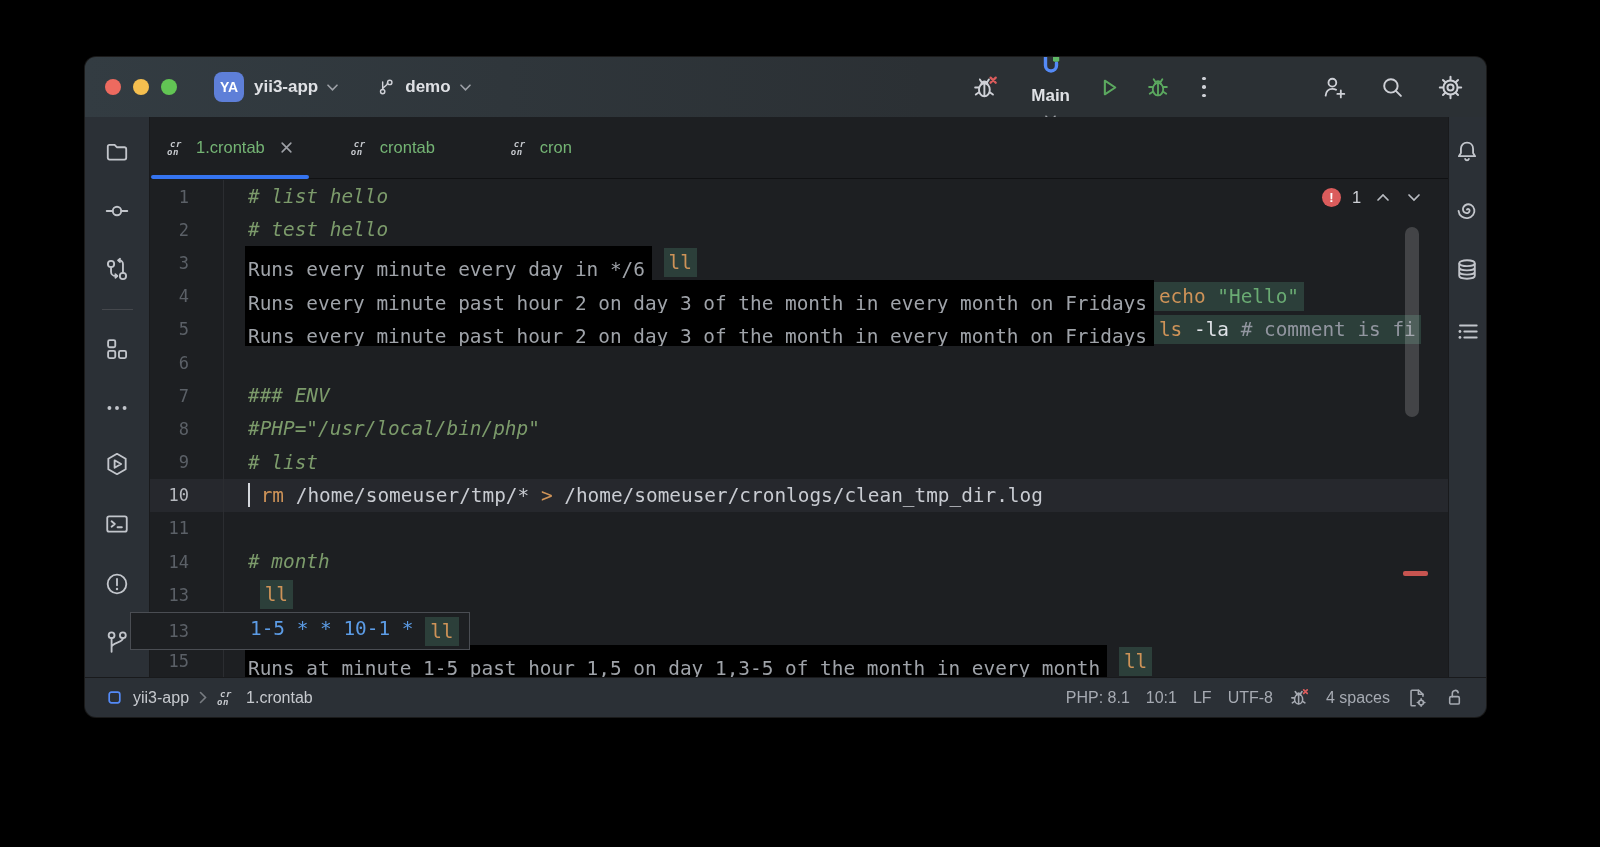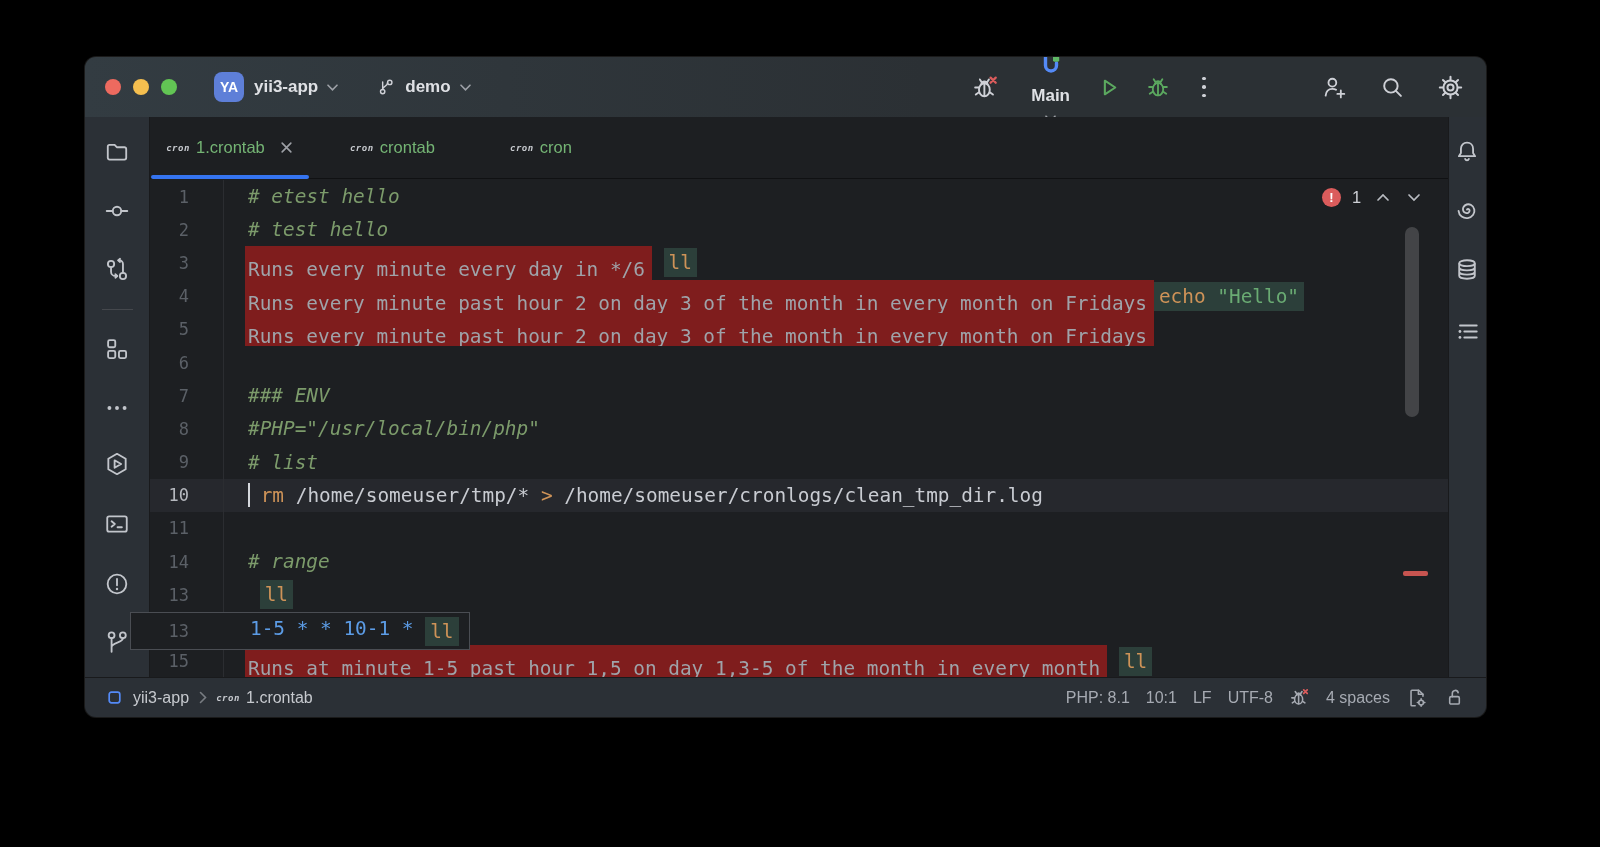--- a/index.html
+++ b/index.html
@@ -43,7 +43,7 @@
   .tab.active::after{content:"";position:absolute;left:1px;right:1px;bottom:-1px;height:4px;
     background:#3574F0;border-radius:3px;}
   .tab .label{color:#74B474;font-size:16.5px;}
-  .cr-icon{display:flex;flex-direction:row;justify-content:center;width:19px;
+  .cr-icon{display:flex;flex-direction:column;justify-content:center;width:19px;
     font-family:"DejaVu Sans Mono",monospace;font-style:italic;font-weight:700;font-size:9px;
     line-height:8px;color:#C6C9CE;letter-spacing:0.5px;}
   .cr-icon .r1{padding-left:3px;}

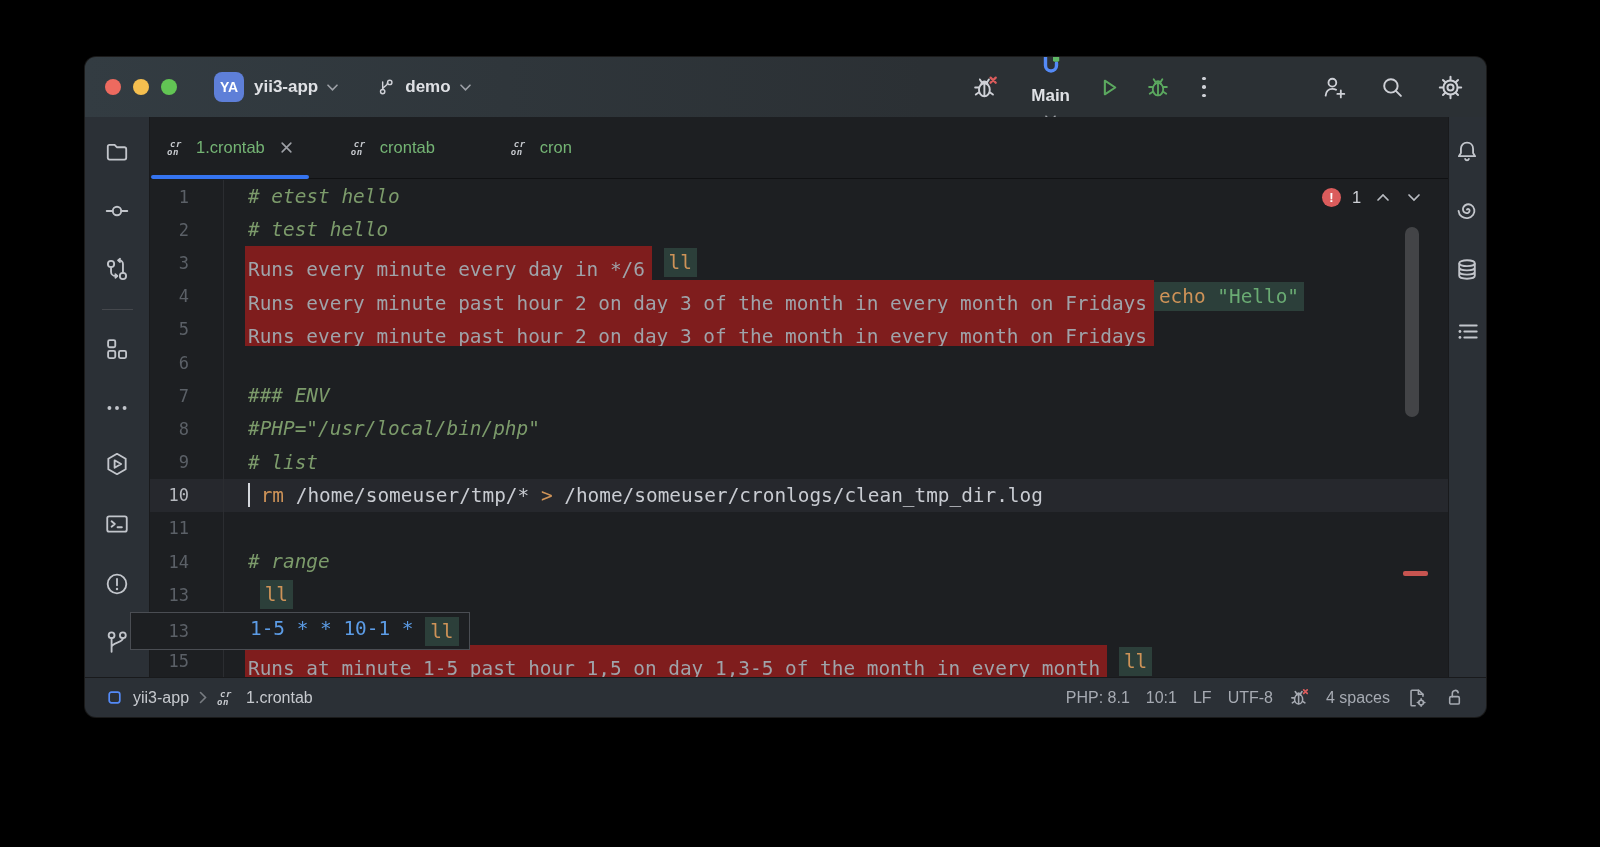--- a/index.html
+++ b/index.html
@@ -306,7 +306,7 @@
       </div>
     </div>
     <div class="editor">
-          <div class="row"><span class="ln">1</span><span class="code"><span class="seg-cmt"># etest hello</span></span></div>
+          <div class="row"><span class="ln">1</span><span class="code"><span class="seg-cmt"># list hello</span></span></div>
           <div class="row"><span class="ln">2</span><span class="code"><span class="seg-cmt"># test hello</span></span></div>
           <div class="row"><span class="ln">3</span><span class="code"><span class="seg-inlay">Runs every minute every day in */6</span><span class="seg-txt"> </span><span class="grp-run"><span class="seg-cmd">ll</span></span></span></div>
           <div class="row"><span class="ln">4</span><span class="code"><span class="seg-inlay">Runs every minute past hour 2 on day 3 of the month in every month on Fridays</span><span class="grp-run"><span class="seg-cmd">echo</span><span class="seg-txt"> </span><span class="seg-str">"Hello"</span></span></span></div>

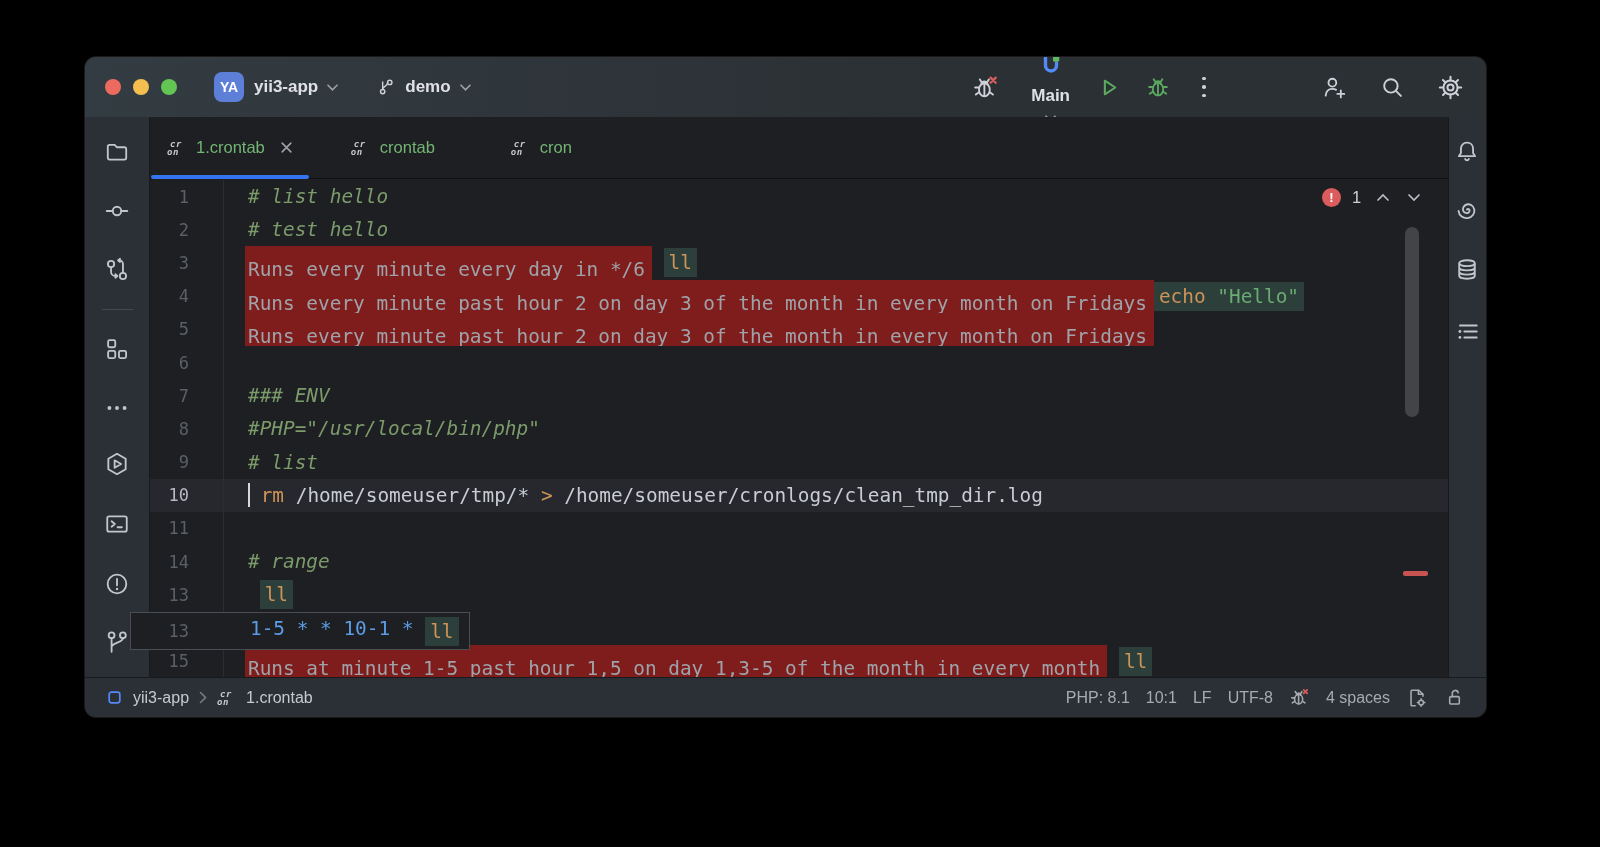--- a/index.html
+++ b/index.html
@@ -59,7 +59,7 @@
   .row.cur{background:#26282D;}
   .row.cur .ln{color:#B6B9BF;}
   .seg-cmt{color:#7C9B6B;font-style:italic;}
-  .seg-inlay{background:#7f1d1d;color:#9FA3A9;padding:17px 7px 3px 3px;margin-left:-3px;}
+  .seg-inlay{background:#000000;color:#9FA3A9;padding:17px 7px 3px 3px;margin-left:-3px;}
   .seg-num{color:#5C9CE6;}
   .seg-cmd{color:#CE9358;}
   .seg-str{color:#6AAB73;}

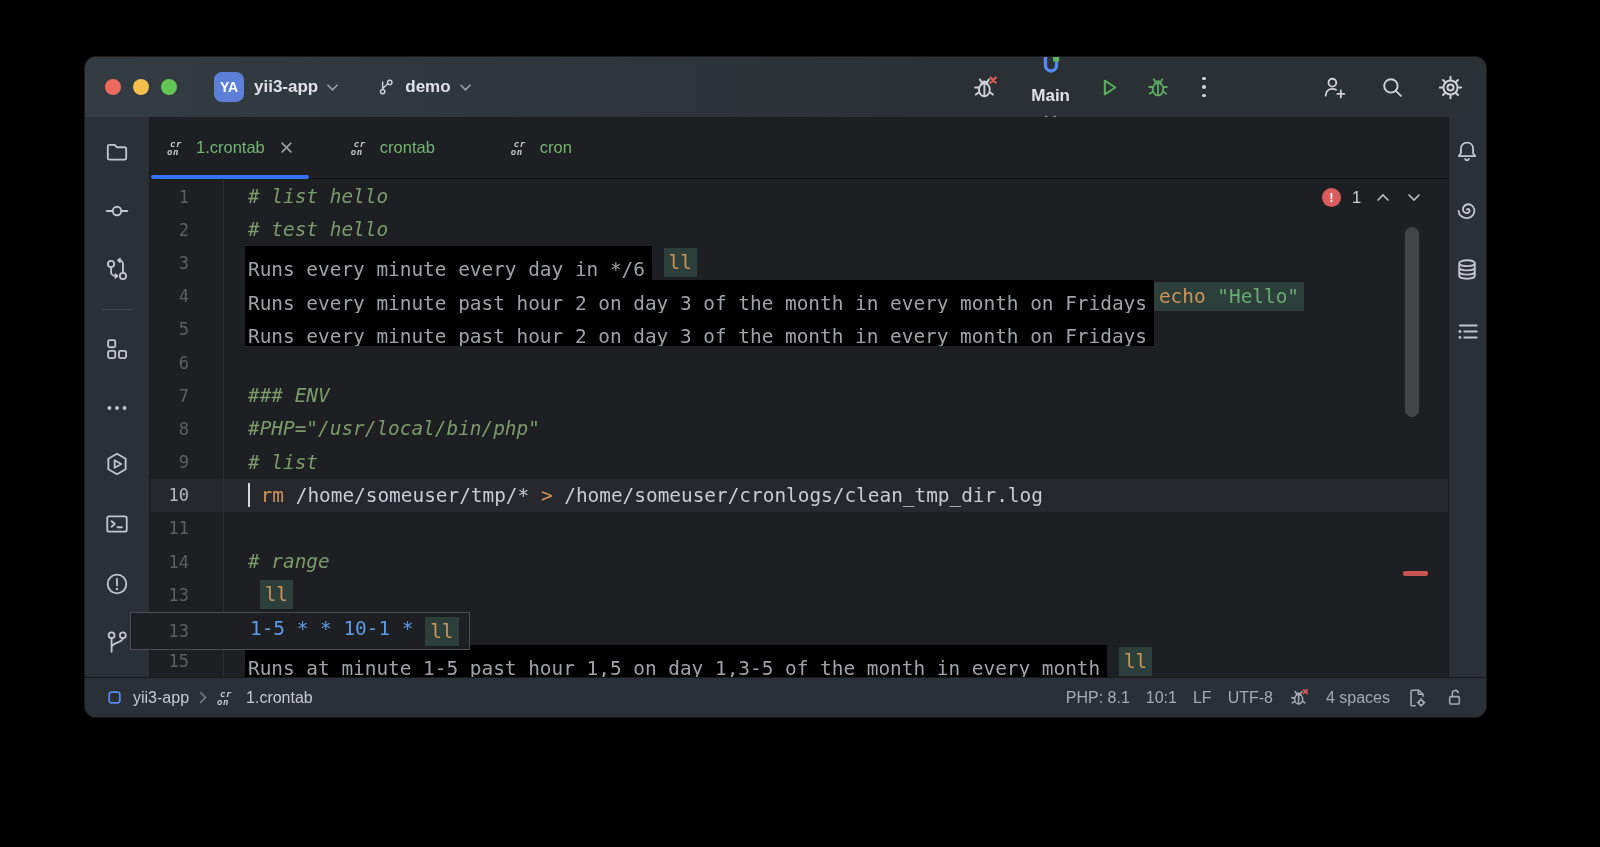--- a/index.html
+++ b/index.html
@@ -310,7 +310,7 @@
           <div class="row"><span class="ln">2</span><span class="code"><span class="seg-cmt"># test hello</span></span></div>
           <div class="row"><span class="ln">3</span><span class="code"><span class="seg-inlay">Runs every minute every day in */6</span><span class="seg-txt"> </span><span class="grp-run"><span class="seg-cmd">ll</span></span></span></div>
           <div class="row"><span class="ln">4</span><span class="code"><span class="seg-inlay">Runs every minute past hour 2 on day 3 of the month in every month on Fridays</span><span class="grp-run"><span class="seg-cmd">echo</span><span class="seg-txt"> </span><span class="seg-str">"Hello"</span></span></span></div>
-          <div class="row"><span class="ln">5</span><span class="code"><span class="seg-inlay">Runs every minute past hour 2 on day 3 of the month in every month on Fridays</span></span></div>
+          <div class="row"><span class="ln">5</span><span class="code"><span class="seg-inlay">Runs every minute past hour 2 on day 3 of the month in every month on Fridays</span><span class="grp-run"><span class="seg-cmd">ls</span><span class="seg-wht"> -la</span><span class="seg-gry"> # comment is fi</span></span></span></div>
           <div class="row"><span class="ln">6</span><span class="code"></span></div>
           <div class="row"><span class="ln">7</span><span class="code"><span class="seg-cmt">### ENV</span></span></div>
           <div class="row"><span class="ln">8</span><span class="code"><span class="seg-cmt">#PHP="/usr/local/bin/php"</span></span></div>

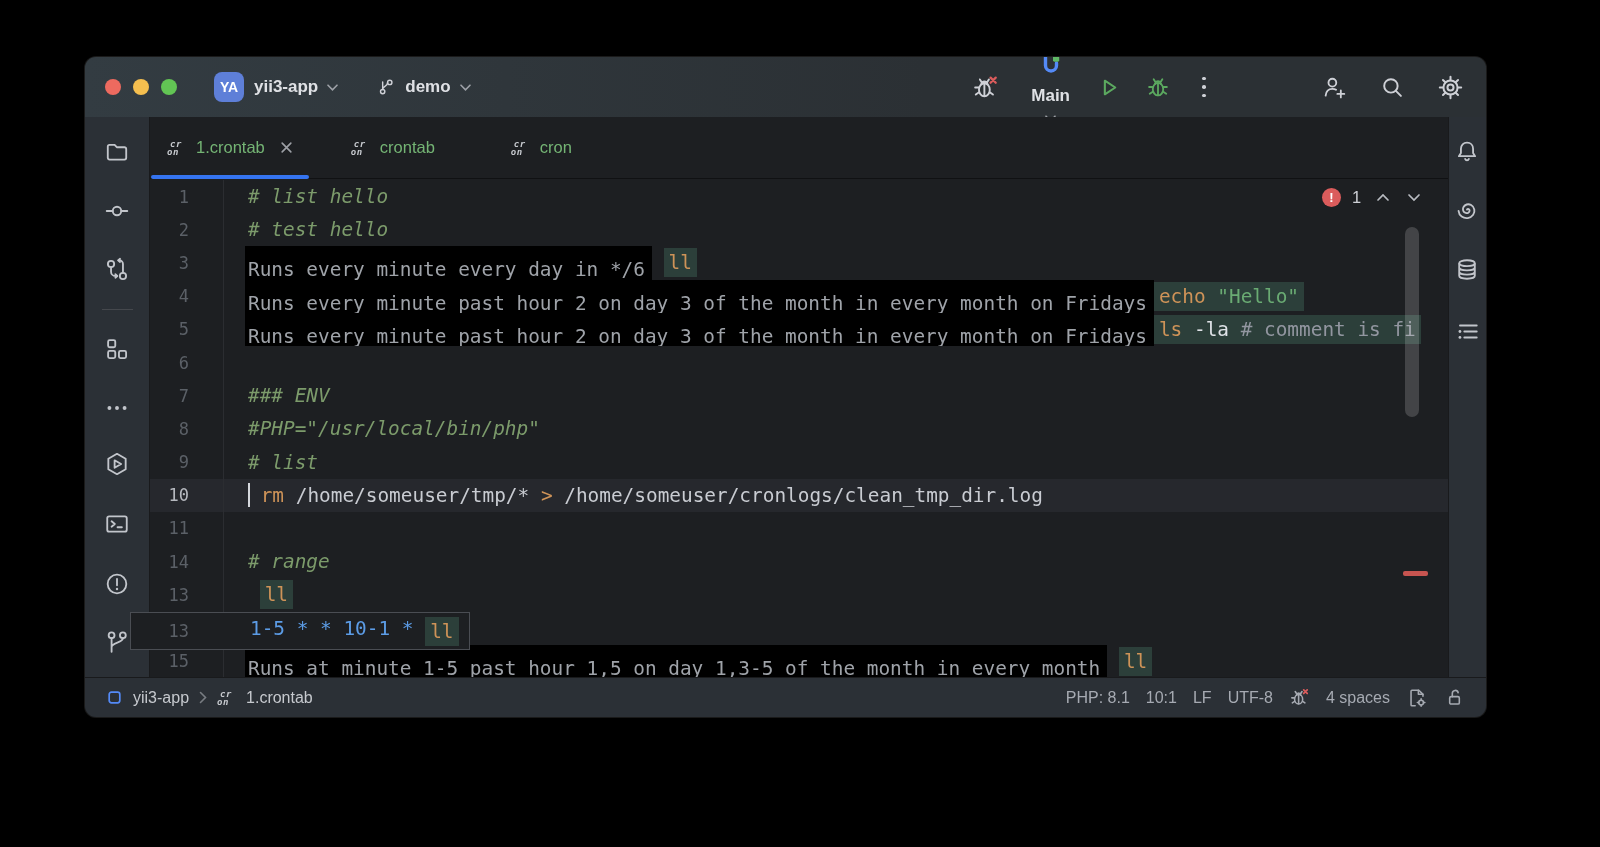--- a/index.html
+++ b/index.html
@@ -317,7 +317,7 @@
           <div class="row"><span class="ln">9</span><span class="code"><span class="seg-cmt"># list</span></span></div>
           <div class="row cur"><span class="ln">10</span><span class="code"><span class="seg-caret"></span><span class="seg-txt"> </span><span class="seg-cmd">rm</span><span class="seg-txt"> /home/someuser/tmp/* </span><span class="seg-cmd">&gt;</span><span class="seg-txt"> /home/someuser/cronlogs/clean_tmp_dir.log</span></span></div>
           <div class="row"><span class="ln">11</span><span class="code"></span></div>
-          <div class="row"><span class="ln">14</span><span class="code"><span class="seg-cmt"># range</span></span></div>
+          <div class="row"><span class="ln">14</span><span class="code"><span class="seg-cmt"># month</span></span></div>
           <div class="row"><span class="ln">13</span><span class="code"><span class="seg-txt"> </span><span class="grp-run"><span class="seg-cmd">ll</span></span></span></div>
           <div class="row"><span class="ln"></span><span class="code"></span></div>
           <div class="row"><span class="ln">15</span><span class="code"><span class="seg-inlay">Runs at minute 1-5 past hour 1,5 on day 1,3-5 of the month in every month</span><span class="seg-txt"> </span><span class="grp-run"><span class="seg-cmd">ll</span></span></span></div>

